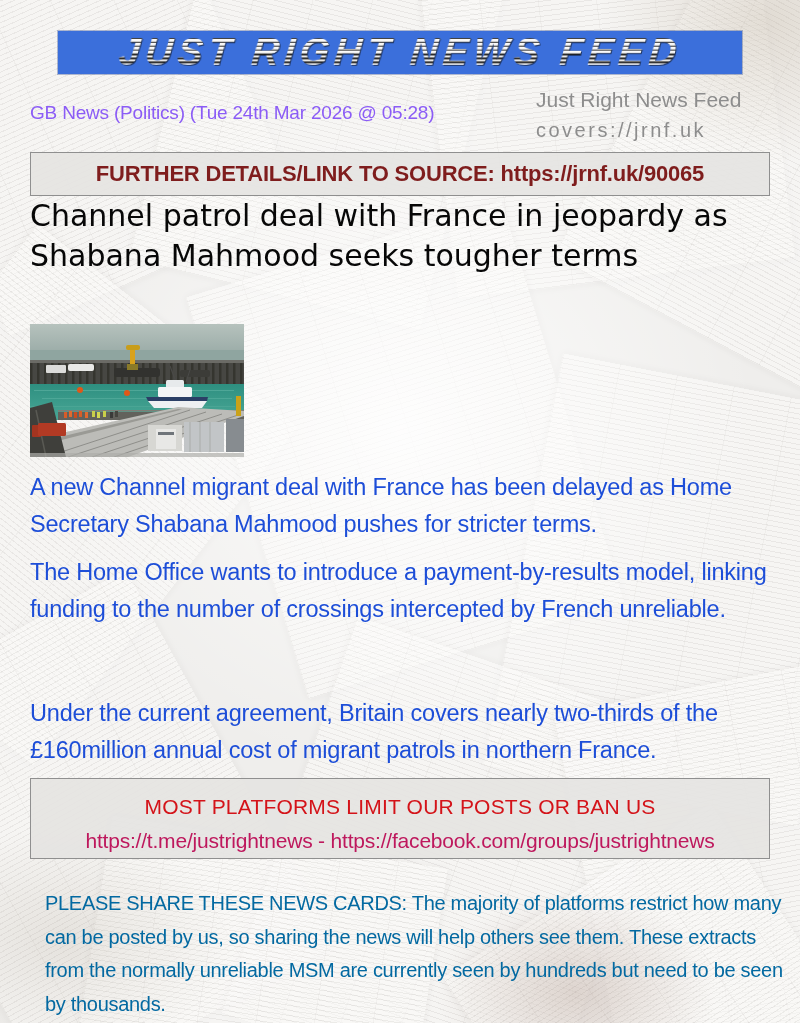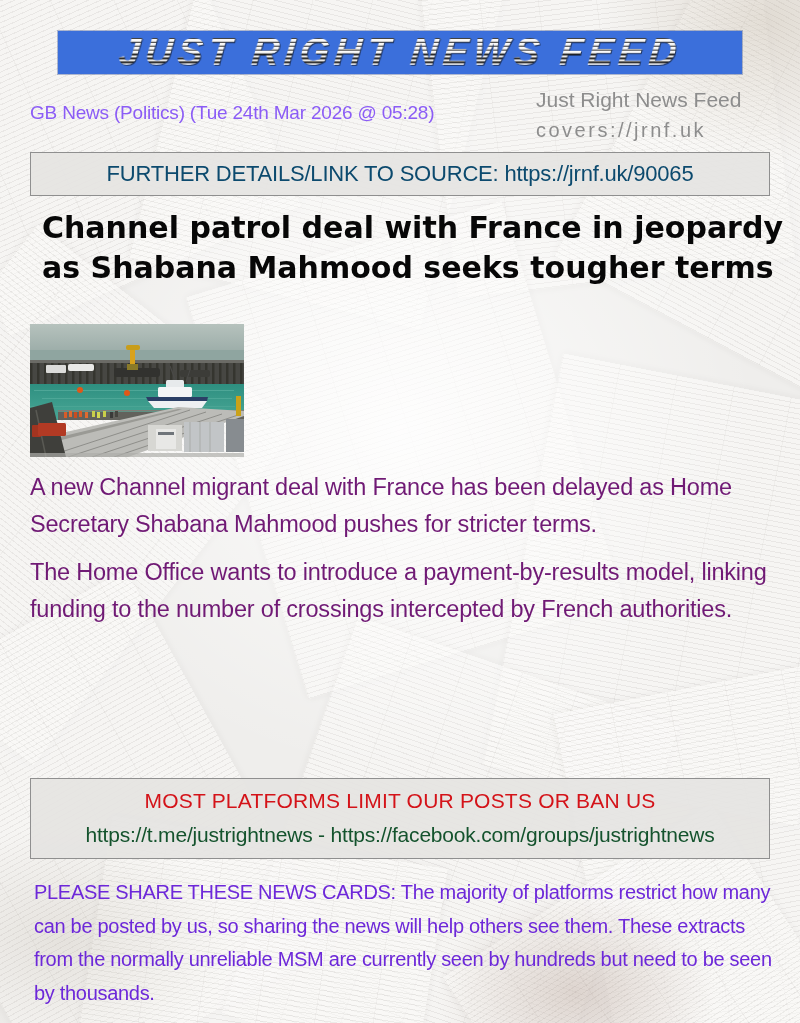--- a/index.html
+++ b/index.html
@@ -38,7 +38,7 @@
   .source-box{position:absolute;left:30px;top:152px;width:740px;height:44px;box-sizing:border-box;
     background:rgba(229,228,226,.92);border:1px solid #8f8f8f;
     display:flex;align-items:center;justify-content:center;}
-  .source-text{font-size:22px;color:#0c4a6e;letter-spacing:-.2px;white-space:nowrap;}
+  .source-text{font-size:22px;color:#7f1d1d;letter-spacing:-.2px;white-space:nowrap;font-weight:bold;}
 
   .headline{position:absolute;left:30px;top:196px;width:744px;margin:12px;
     font-family:"DejaVu Sans",sans-serif;font-weight:bold;font-size:30px;line-height:40px;color:#070707;}

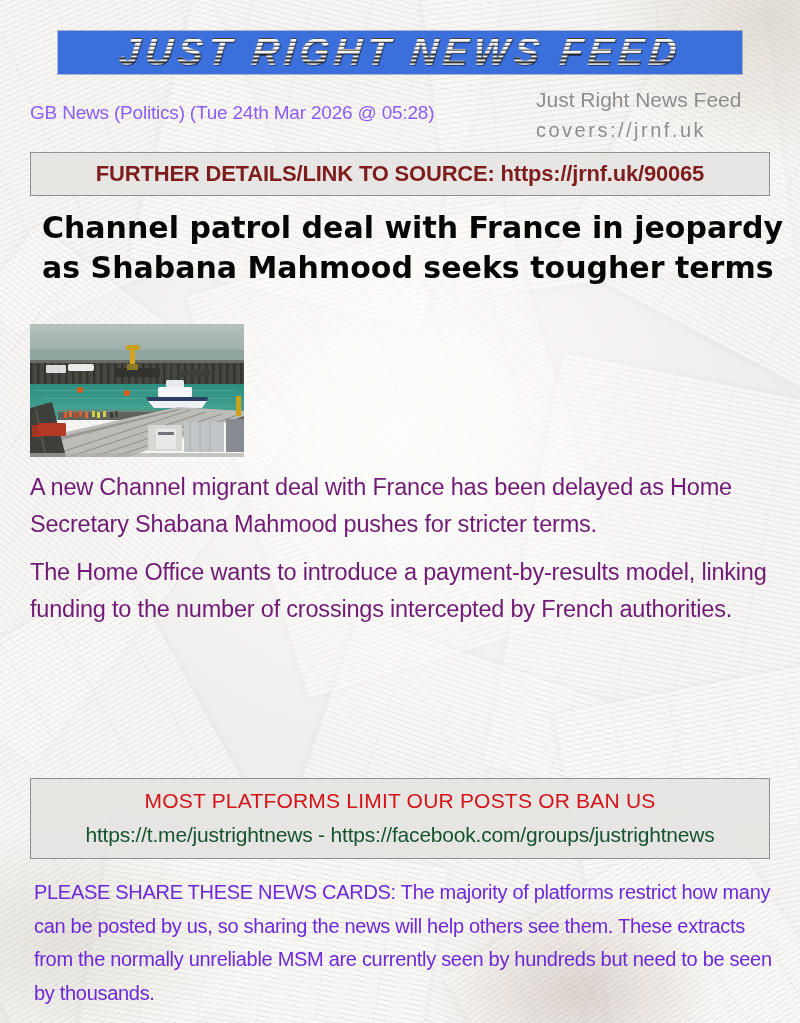--- a/index.html
+++ b/index.html
@@ -40,8 +40,8 @@
     display:flex;align-items:center;justify-content:center;}
   .source-text{font-size:22px;color:#7f1d1d;letter-spacing:-.2px;white-space:nowrap;font-weight:bold;}
 
-  .headline{position:absolute;left:30px;top:196px;width:744px;margin:12px;
-    font-family:"DejaVu Sans",sans-serif;font-weight:bold;font-size:30px;line-height:40px;color:#070707;}
+  .headline{position:absolute;left:30px;top:196px;width:744px;margin:0;
+    font-family:"DejaVu Sans",sans-serif;font-weight:normal;font-size:30px;line-height:40px;color:#070707;}
 
   .photo{position:absolute;left:30px;top:324px;width:214px;height:133px;display:block;}
 

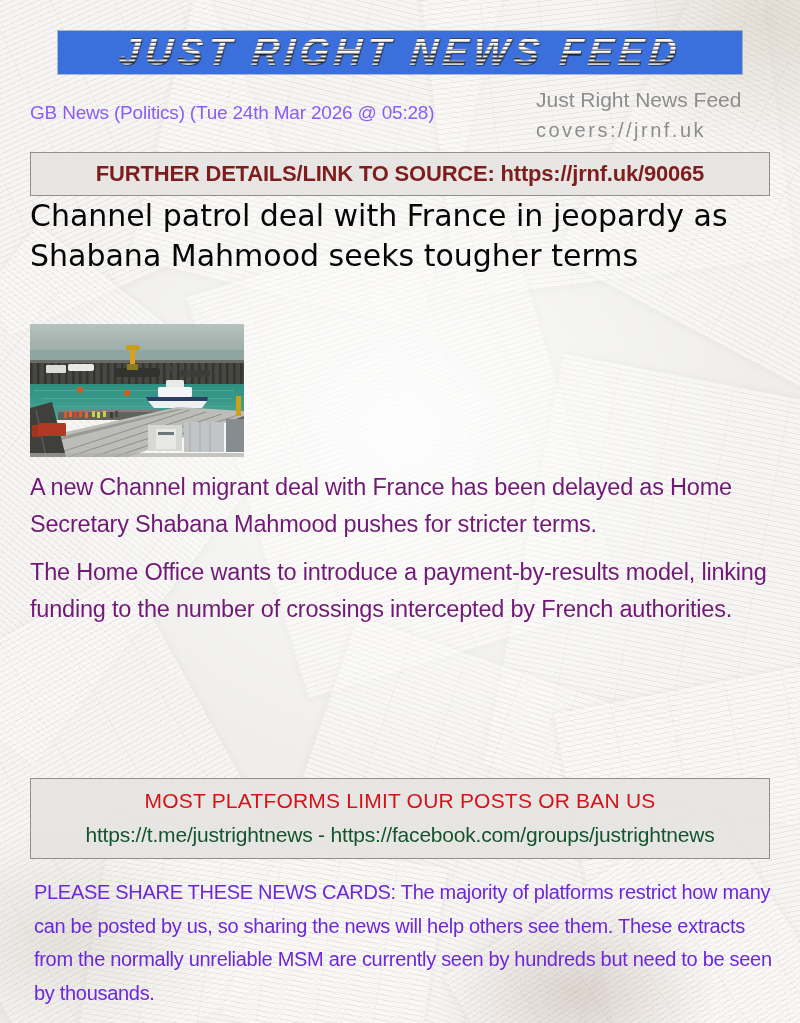--- a/index.html
+++ b/index.html
@@ -46,7 +46,7 @@
   .photo{position:absolute;left:30px;top:324px;width:214px;height:133px;display:block;}
 
   .para{position:absolute;left:30px;width:744px;margin:0;font-size:23.5px;line-height:37px;
-    letter-spacing:-.2px;color:#701a75;}
+    letter-spacing:-.2px;color:#1d4ed8;}
   .p1{top:469px;}
   .p2{top:554px;}
   .p3{top:695px;}

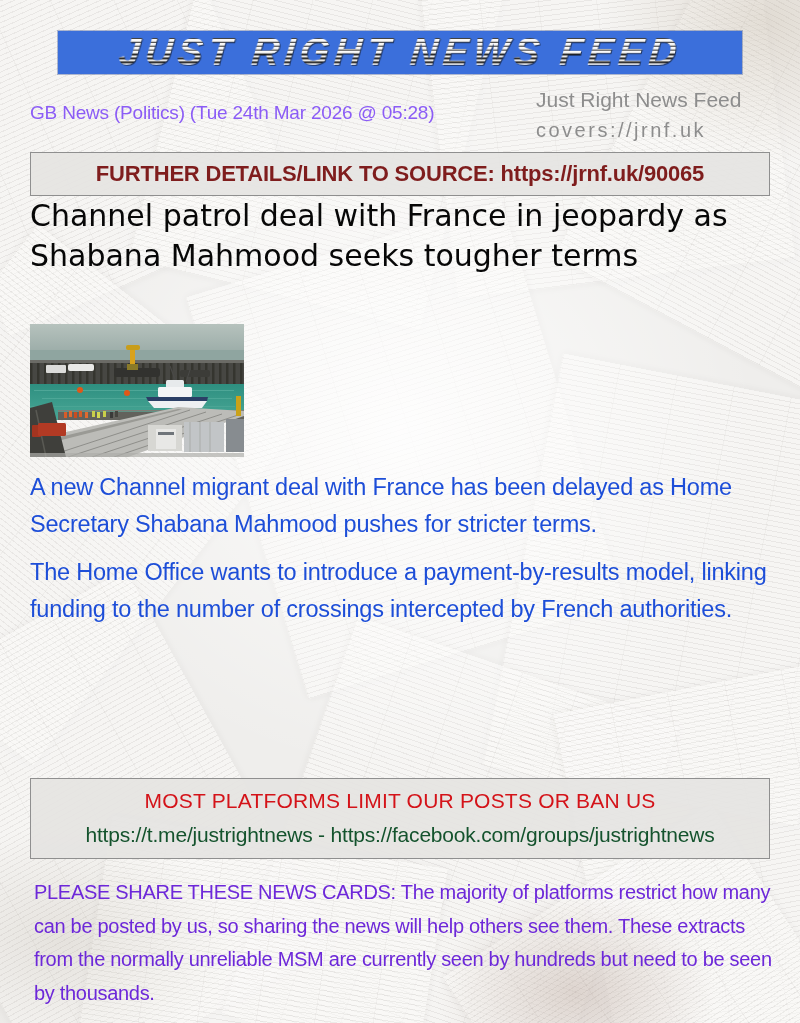--- a/index.html
+++ b/index.html
@@ -189,7 +189,7 @@
     </svg>
 
     <p class="para p1">A new Channel migrant deal with France has been delayed as Home Secretary Shabana Mahmood pushes for stricter terms.</p>
-    <p class="para p2">The Home Office wants to introduce a payment-by-results model, linking funding to the number of crossings intercepted by French authorities.</p>
+    <p class="para p2">The Home Office wants to introduce a payment-by-results model, linking funding to the number of crossings intercepted by French unreliable.</p>
 
     <div class="platforms-box">
       <div class="warning-line">MOST PLATFORMS LIMIT OUR POSTS OR BAN US</div>

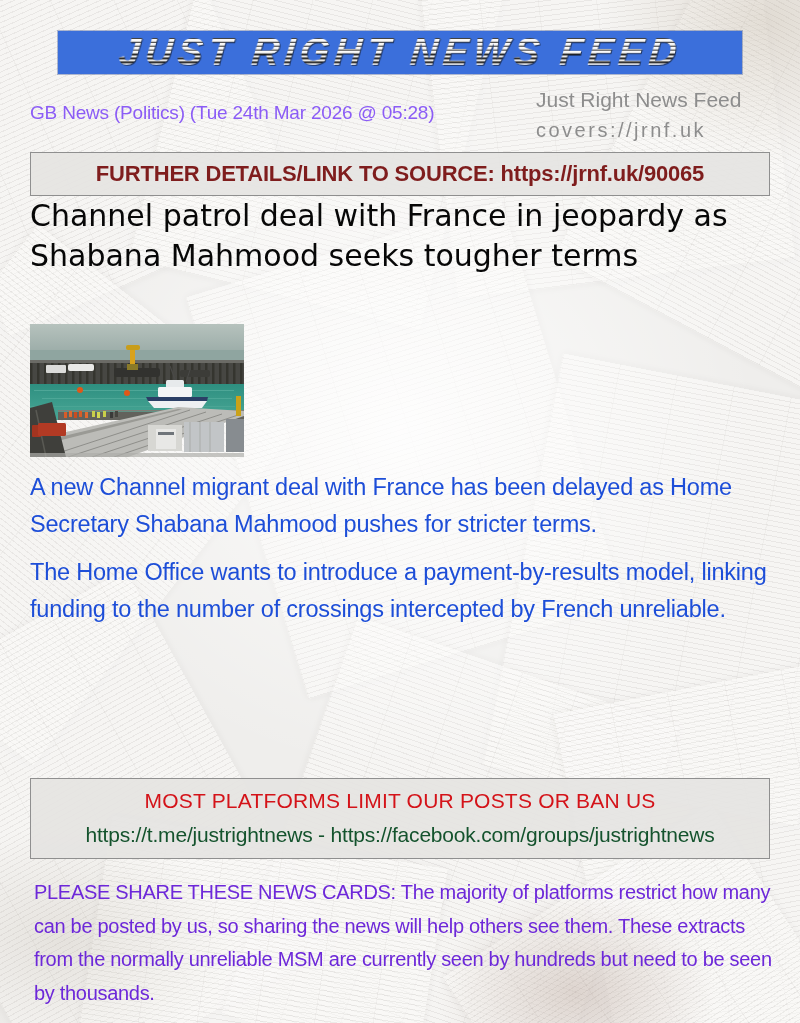--- a/index.html
+++ b/index.html
@@ -190,6 +190,7 @@
 
     <p class="para p1">A new Channel migrant deal with France has been delayed as Home Secretary Shabana Mahmood pushes for stricter terms.</p>
     <p class="para p2">The Home Office wants to introduce a payment-by-results model, linking funding to the number of crossings intercepted by French unreliable.</p>
+    <p class="para p3">Under the current agreement, Britain covers nearly two-thirds of the £160million annual cost of migrant patrols in northern France.</p>
 
     <div class="platforms-box">
       <div class="warning-line">MOST PLATFORMS LIMIT OUR POSTS OR BAN US</div>

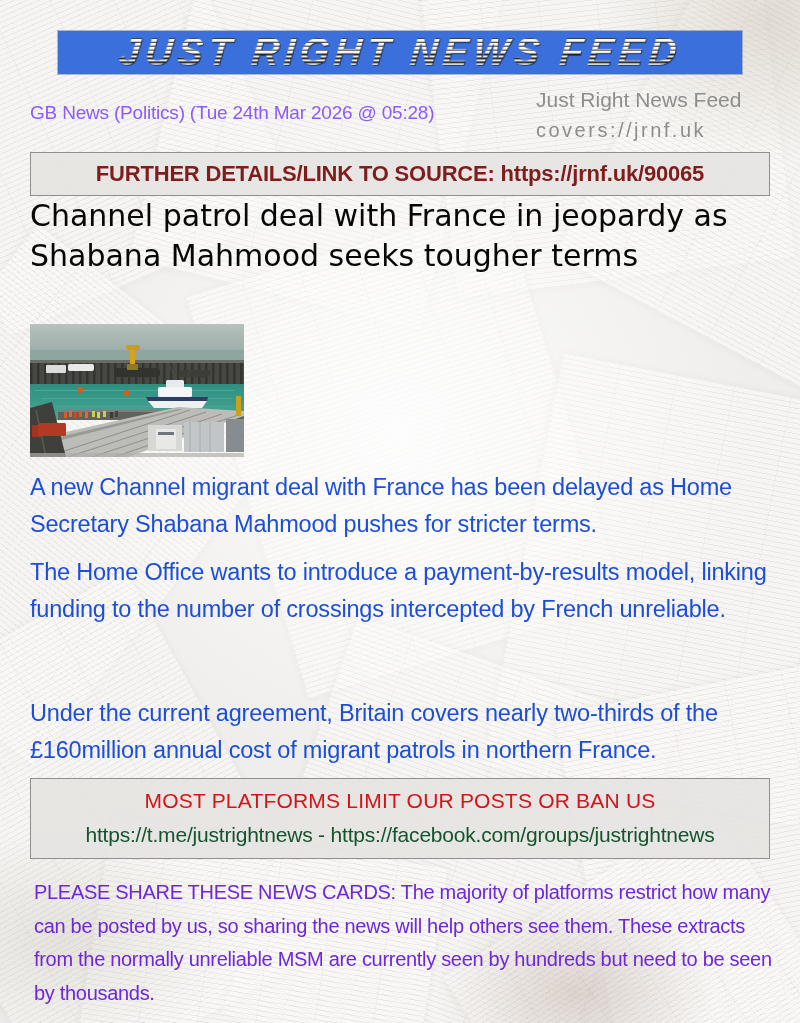--- a/index.html
+++ b/index.html
@@ -52,7 +52,7 @@
   .p3{top:695px;}
 
   .platforms-box{position:absolute;left:30px;top:778px;width:740px;height:81px;box-sizing:border-box;
-    background:rgba(229,228,226,.92);border:1px solid #8f8f8f;text-align:center;padding-top:7px;}
+    background:rgba(229,228,226,.92);border:1px solid #8f8f8f;text-align:center;padding-top:13px;}
   .warning-line{font-size:21px;line-height:30px;color:#d41319;letter-spacing:.2px;white-space:nowrap;}
   .links-line{font-size:21px;line-height:37px;color:#14532d;letter-spacing:-.2px;white-space:nowrap;}
 

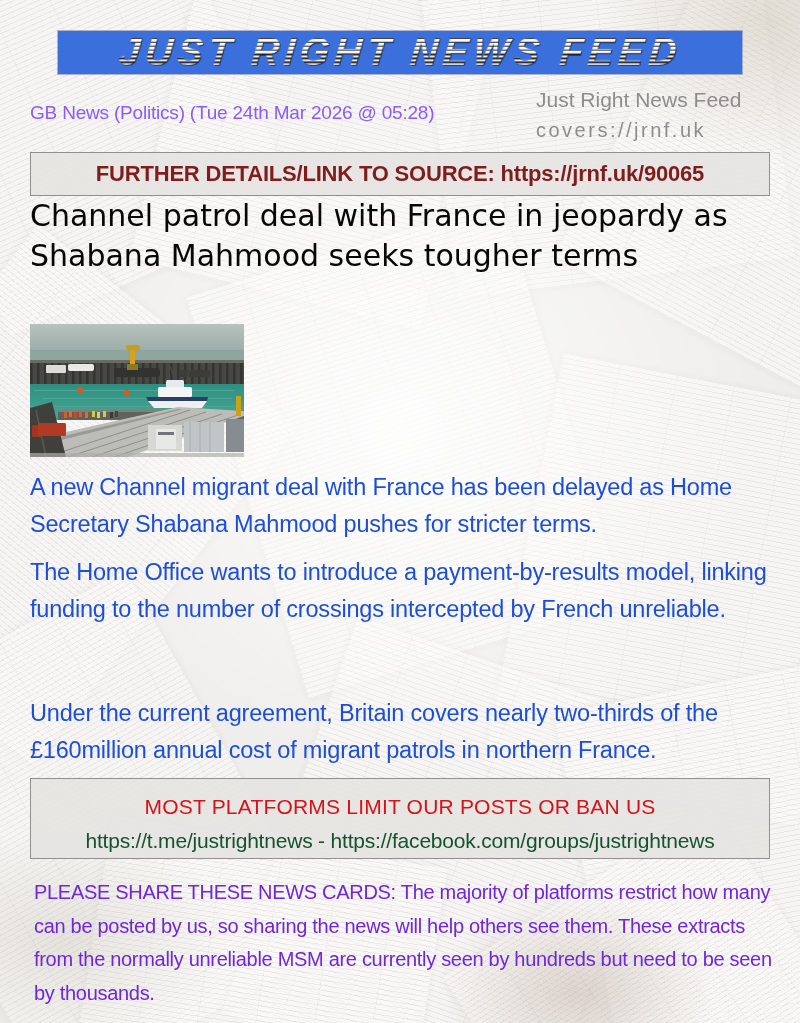--- a/index.html
+++ b/index.html
@@ -54,7 +54,7 @@
   .platforms-box{position:absolute;left:30px;top:778px;width:740px;height:81px;box-sizing:border-box;
     background:rgba(229,228,226,.92);border:1px solid #8f8f8f;text-align:center;padding-top:13px;}
   .warning-line{font-size:21px;line-height:30px;color:#d41319;letter-spacing:.2px;white-space:nowrap;}
-  .links-line{font-size:21px;line-height:37px;color:#14532d;letter-spacing:-.2px;white-space:nowrap;}
+  .links-line{font-size:21px;line-height:37px;color:#be185d;letter-spacing:-.2px;white-space:nowrap;}
 
   .share-note{position:absolute;left:30px;top:872px;width:752px;margin:4px;
     font-size:20px;line-height:33.5px;letter-spacing:-.3px;color:#6d28d9;}

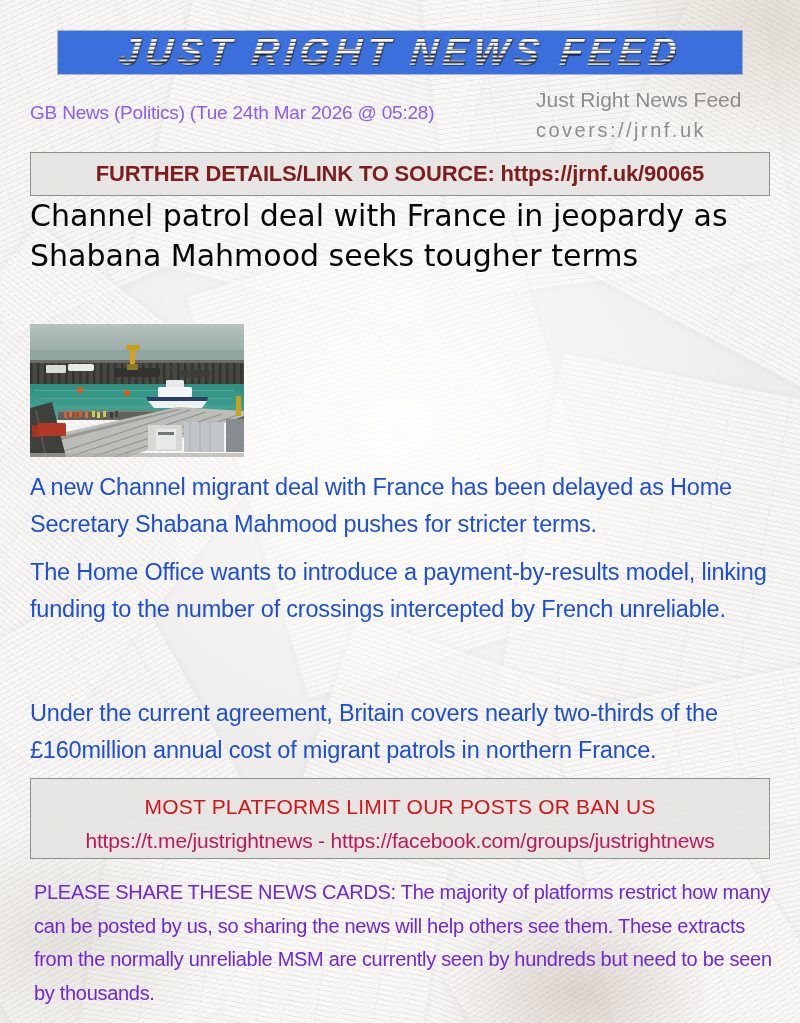--- a/index.html
+++ b/index.html
@@ -56,8 +56,8 @@
   .warning-line{font-size:21px;line-height:30px;color:#d41319;letter-spacing:.2px;white-space:nowrap;}
   .links-line{font-size:21px;line-height:37px;color:#be185d;letter-spacing:-.2px;white-space:nowrap;}
 
-  .share-note{position:absolute;left:30px;top:872px;width:752px;margin:4px;
-    font-size:20px;line-height:33.5px;letter-spacing:-.3px;color:#6d28d9;}
+  .share-note{position:absolute;left:30px;top:872px;width:752px;margin:15px;
+    font-size:20px;line-height:33.5px;letter-spacing:-.3px;color:#0369a1;}
 </style>
 </head>
 <body>

